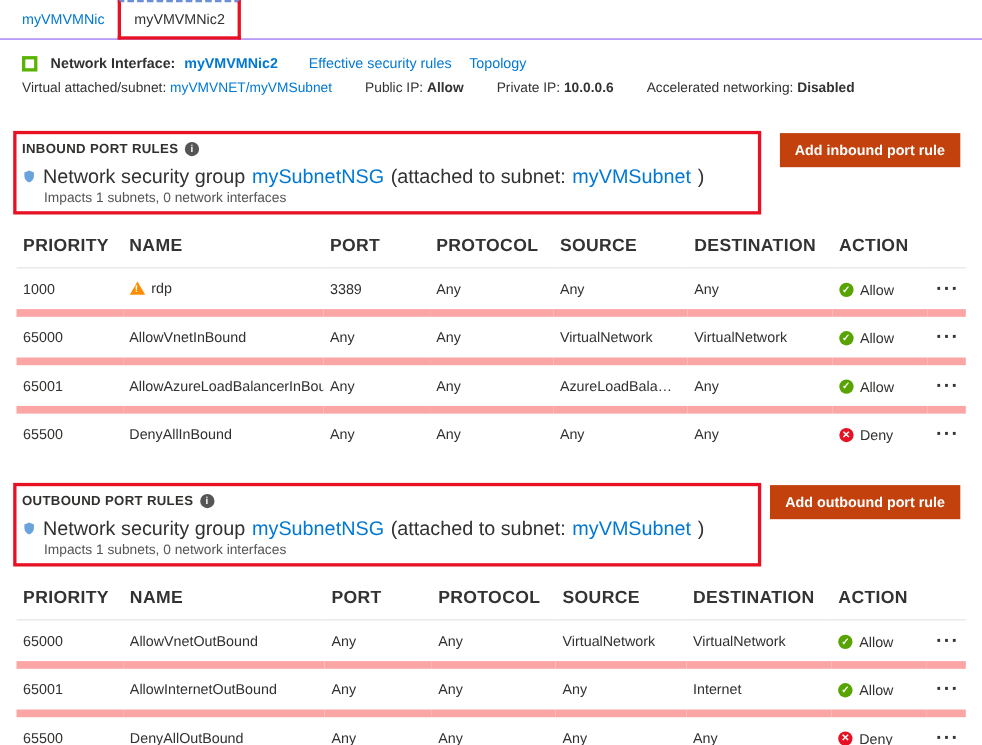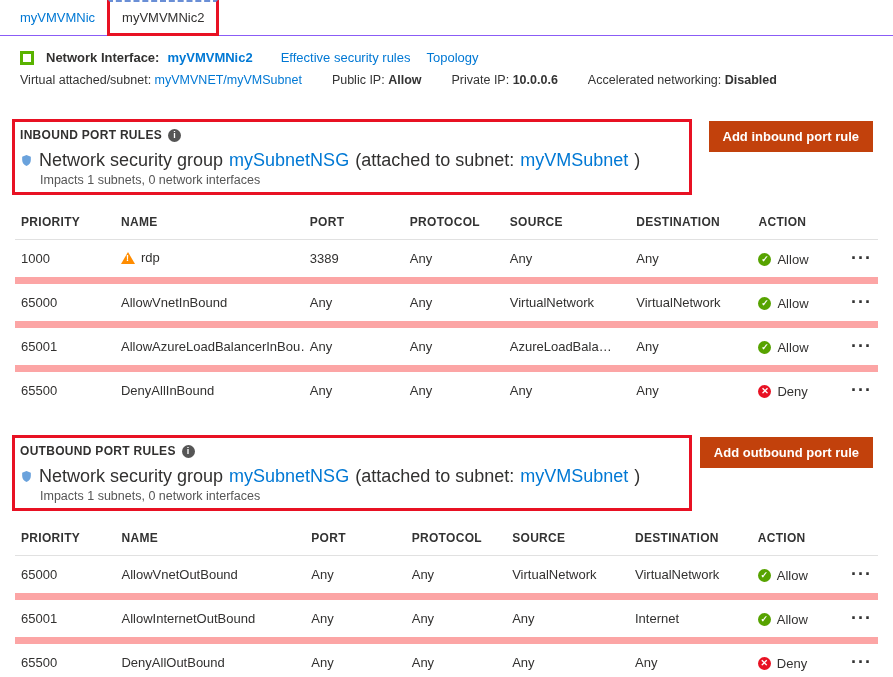--- a/index.html
+++ b/index.html
@@ -117,7 +117,7 @@
   table.rules th {
     text-align: left;
     font-weight: 600;
-    font-size: 12px;
+    font-size: 16px;
     letter-spacing: 0.3px;
     color: #333;
     padding: 10px 6px;

